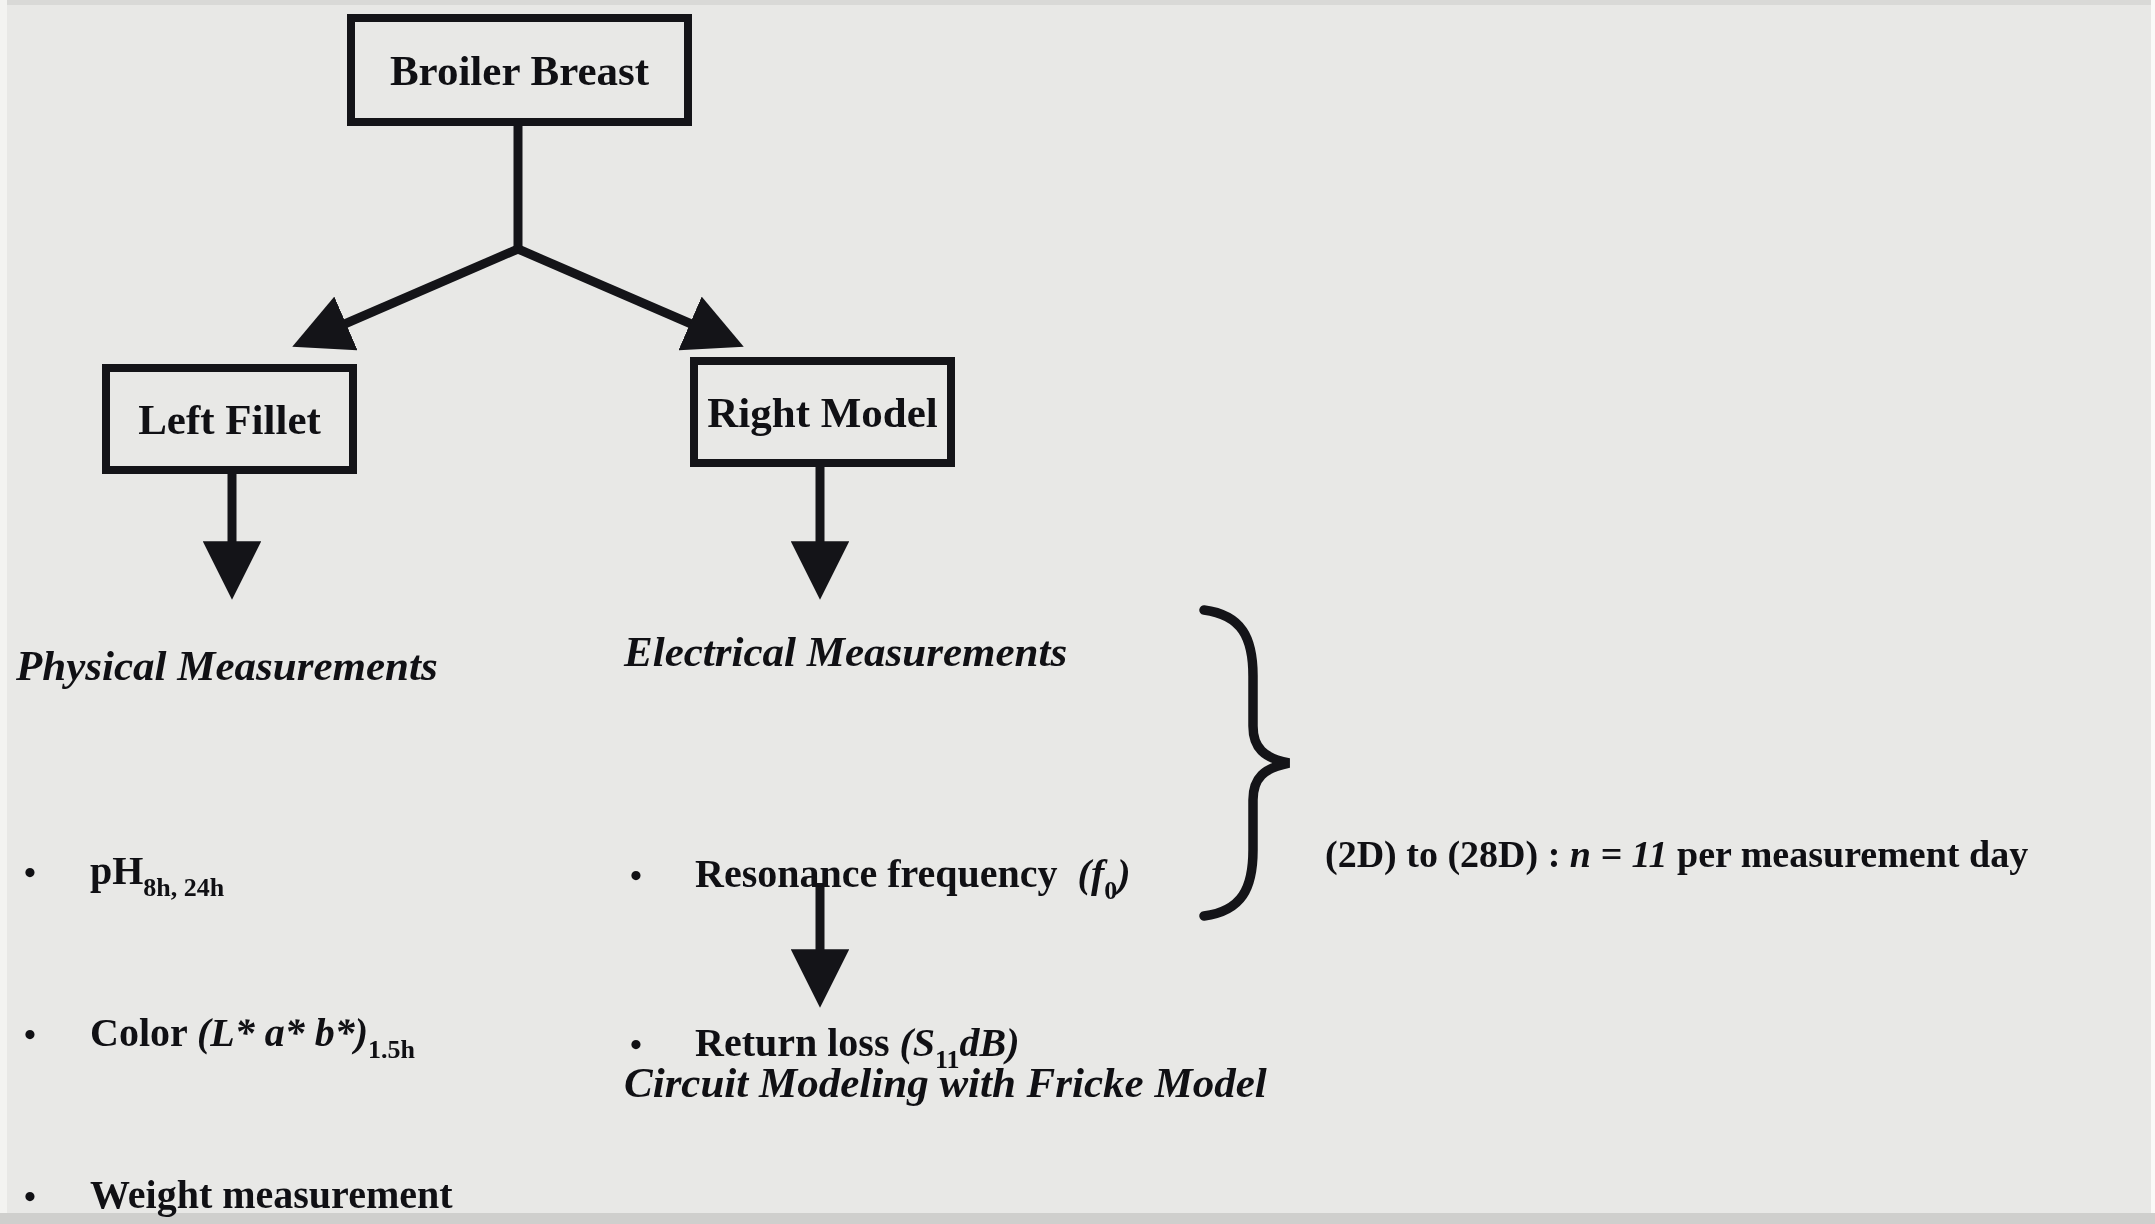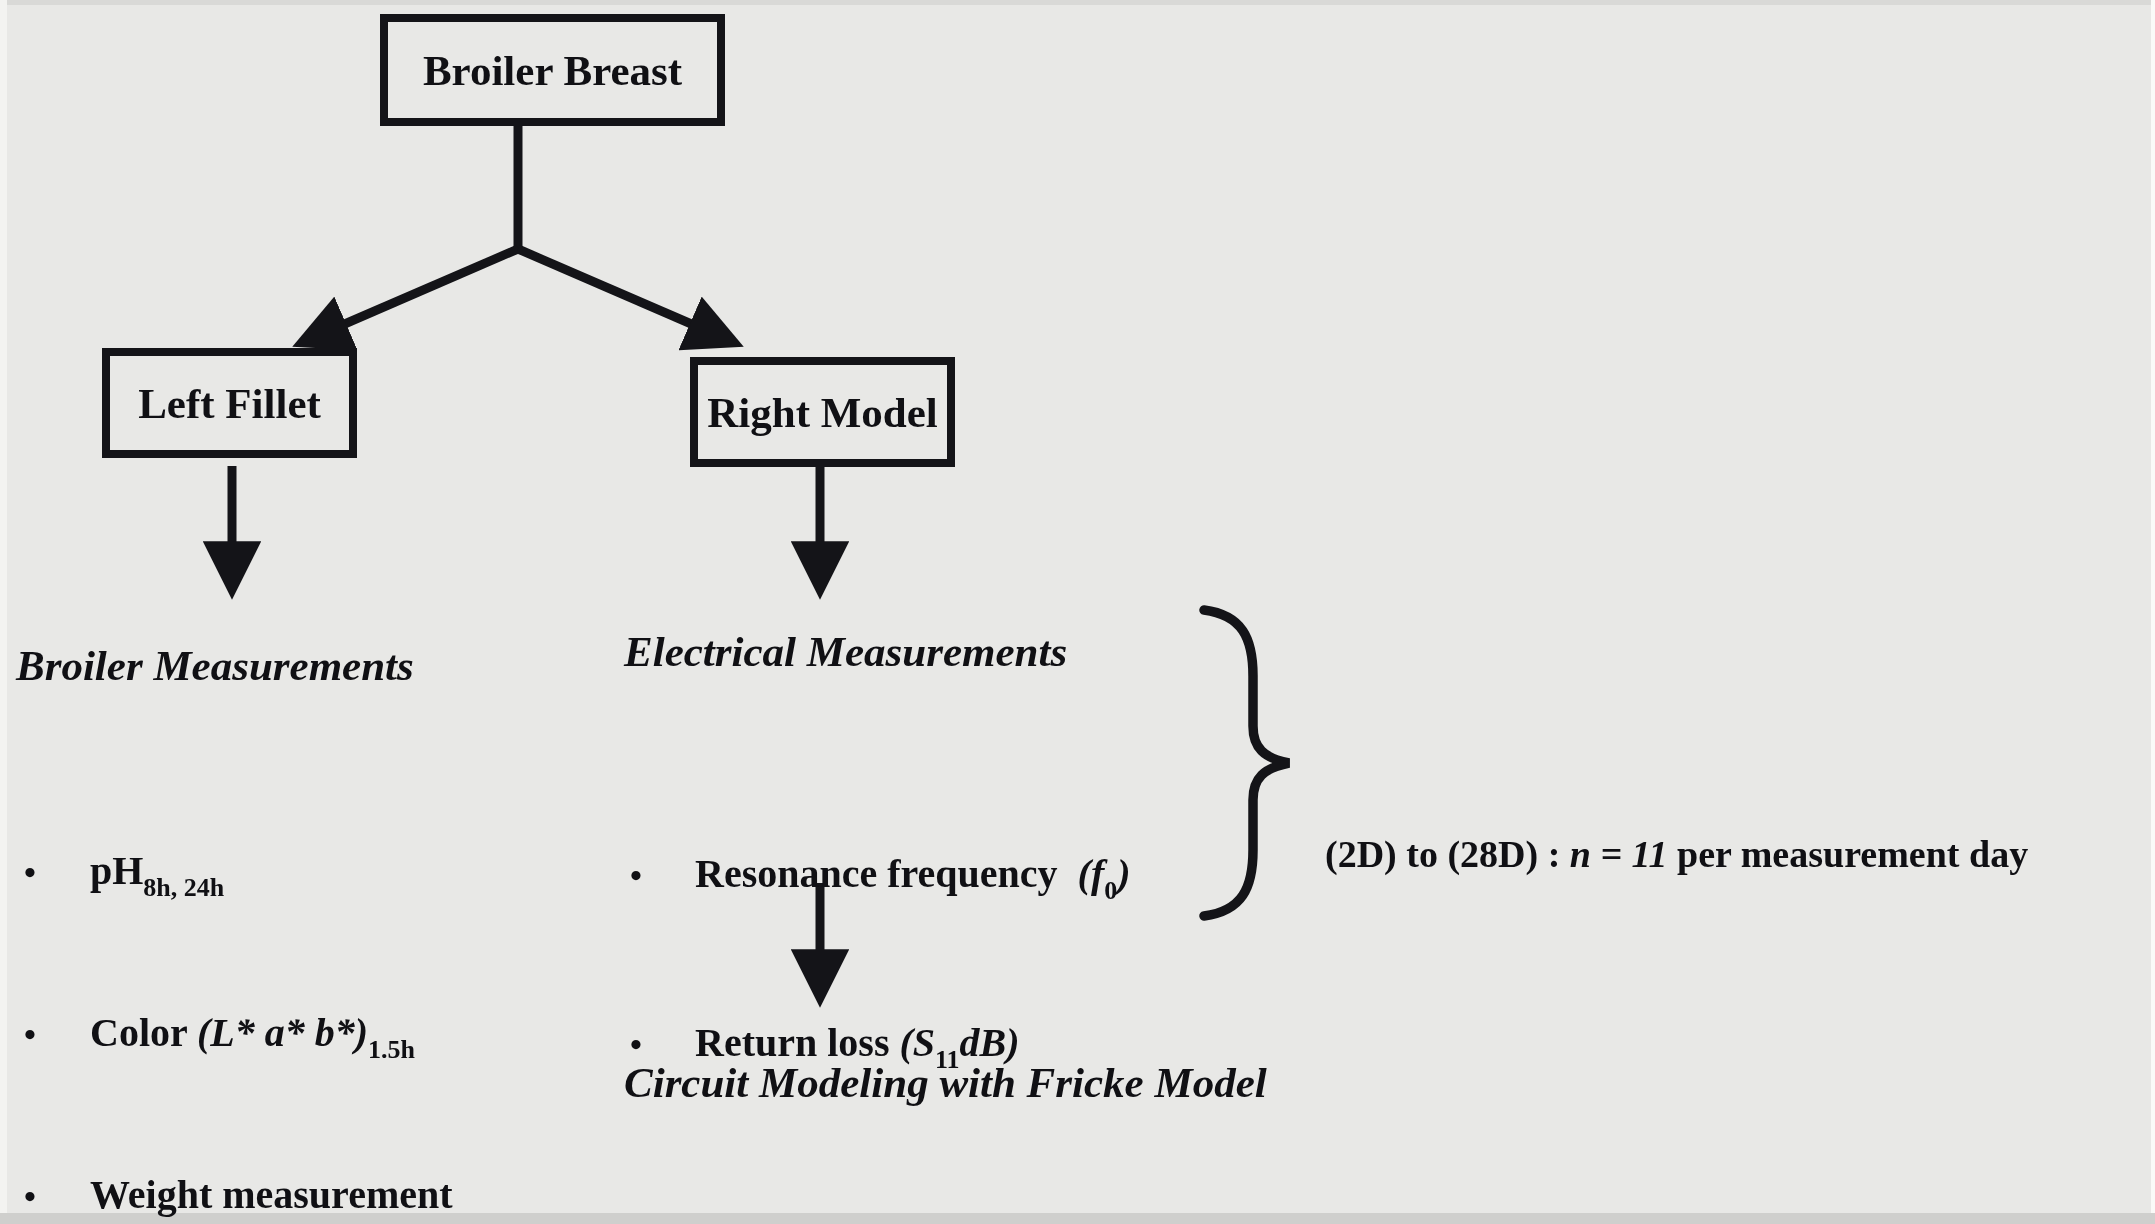--- a/index.html
+++ b/index.html
@@ -24,7 +24,7 @@
     display:flex;align-items:center;justify-content:center;
     font-weight:bold;font-size:43px;white-space:nowrap;
   }
-  .node.root {left:347px;top:14px; width:345px;height:112px;margin-left:33px;}
+  .node.root {left:347px;top:14px; width:345px;height:112px;}
   .node.leftf{left:102px;top:348px;width:255px;height:110px;}
   .node.rightf{left:690px;top:357px;width:265px;height:110px;}
 

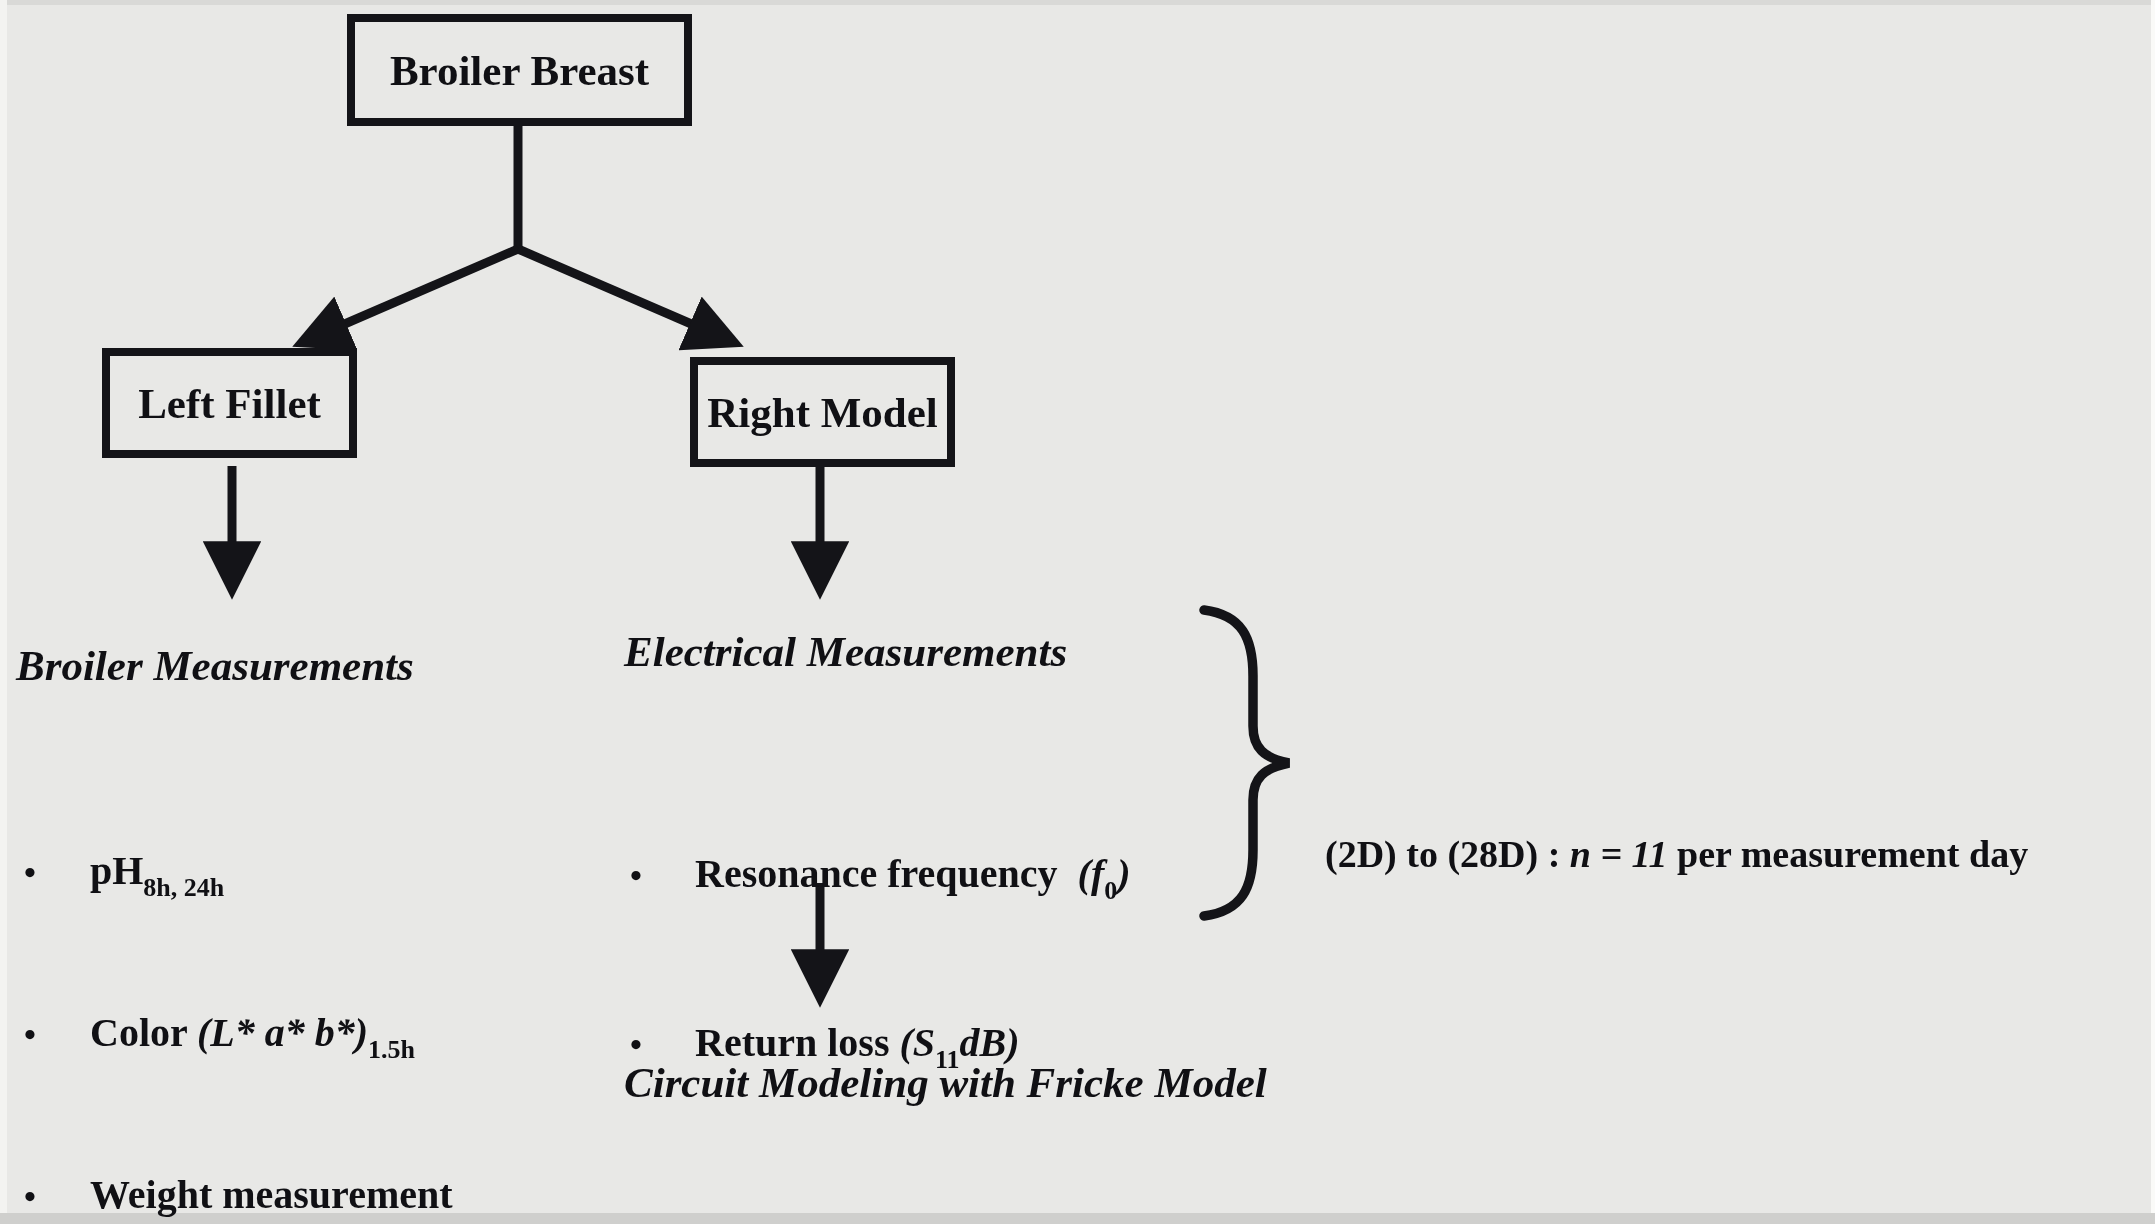--- a/index.html
+++ b/index.html
@@ -25,7 +25,7 @@
     font-weight:bold;font-size:43px;white-space:nowrap;
   }
   .node.root {left:347px;top:14px; width:345px;height:112px;}
-  .node.leftf{left:102px;top:348px;width:255px;height:110px;}
+  .node.leftf{left:102px;top:364px;width:255px;height:110px;}
   .node.rightf{left:690px;top:357px;width:265px;height:110px;}
 
   .heading{

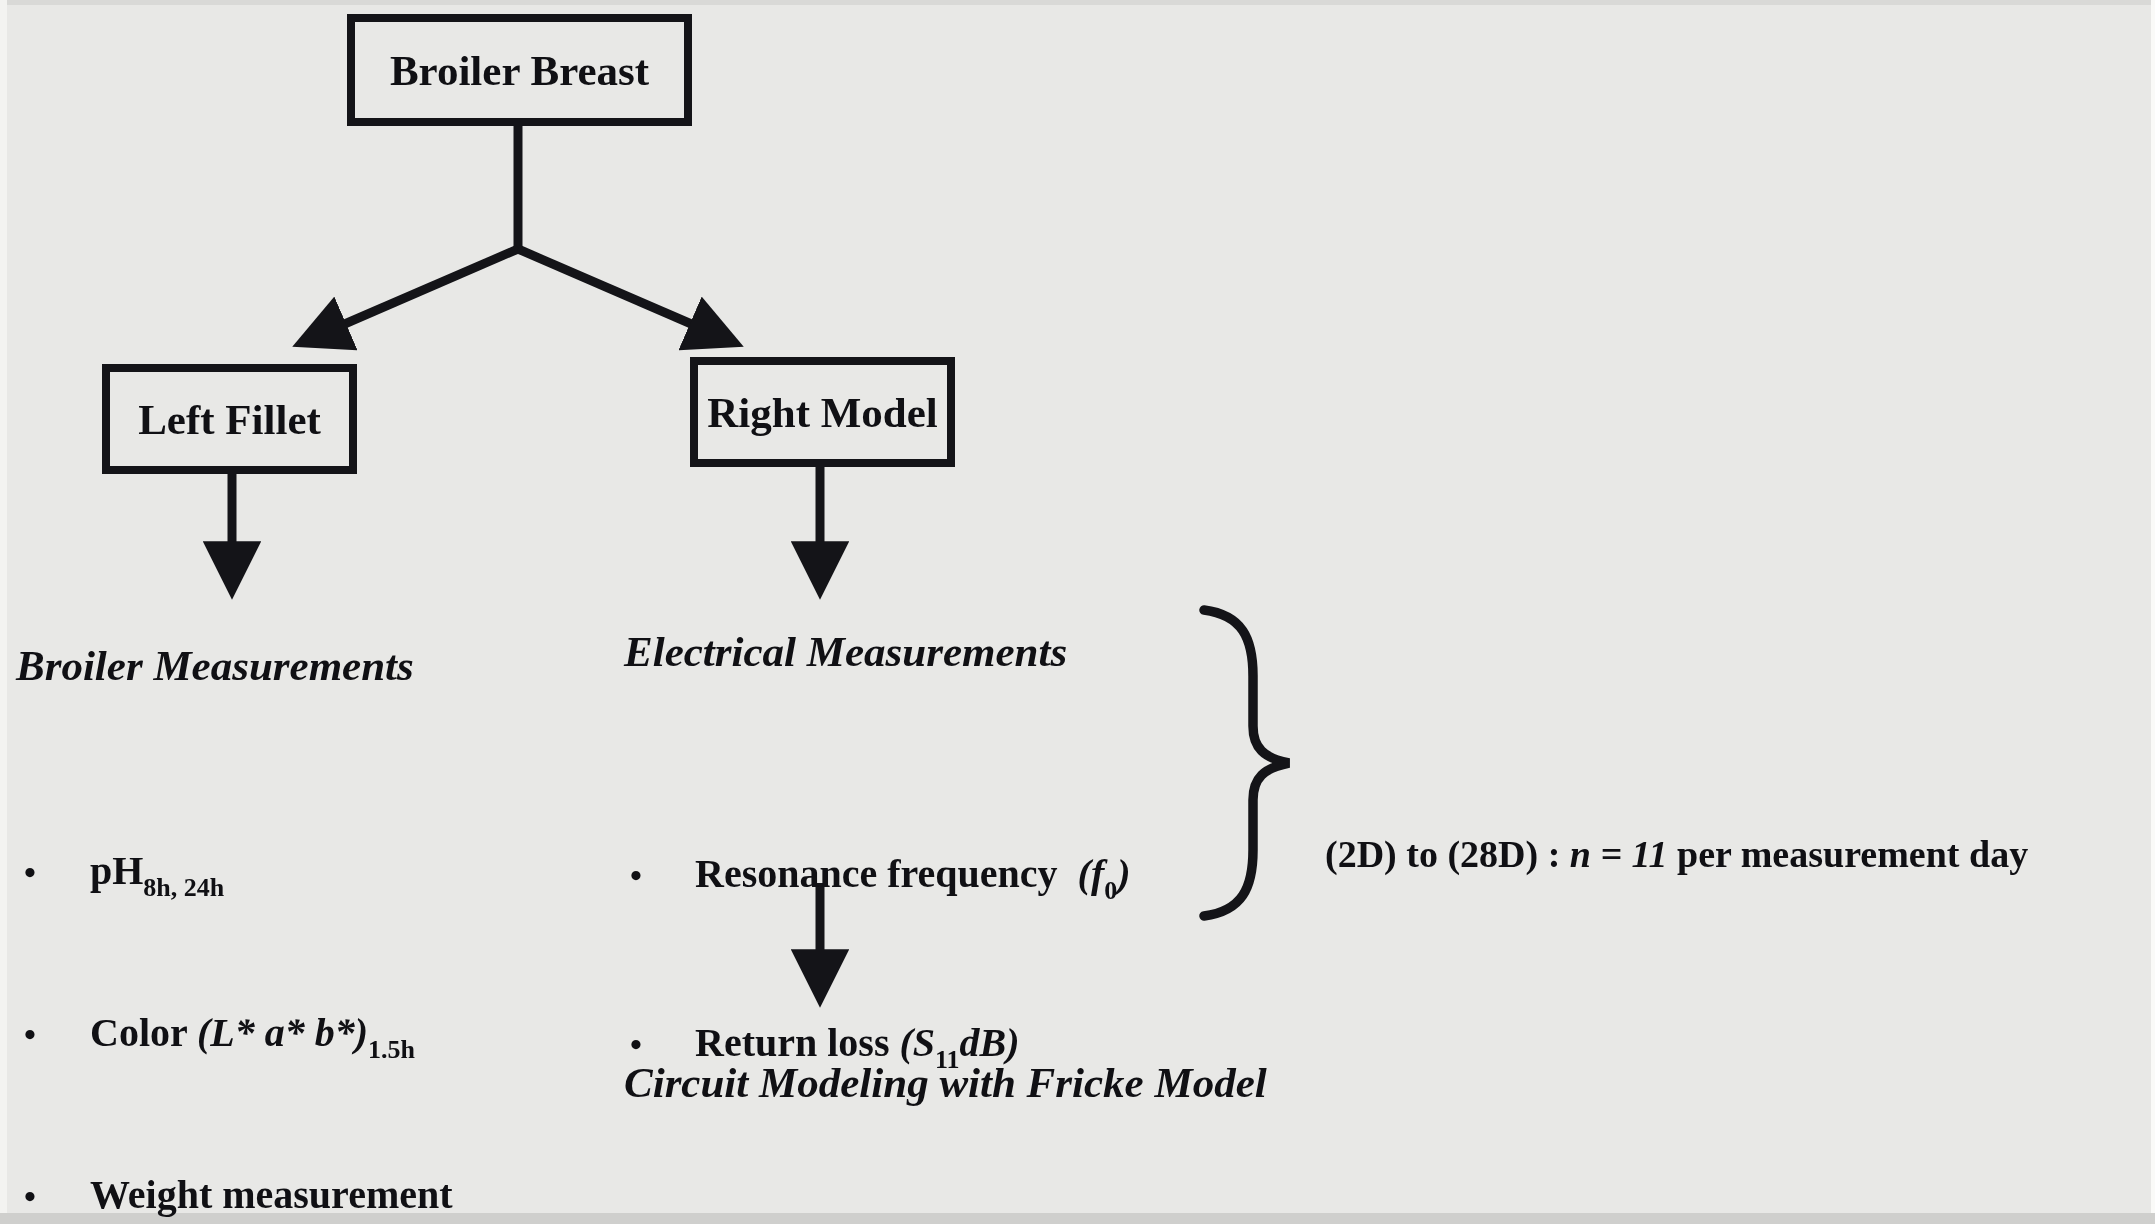--- a/index.html
+++ b/index.html
@@ -90,7 +90,7 @@
   <span>Right Model</span>
 </div>
 
-<div class="heading phys">Broiler Measurements</div>
+<div class="heading phys">Physical Measurements</div>
 
 <div class="blist phys">
   <div class="brow">

